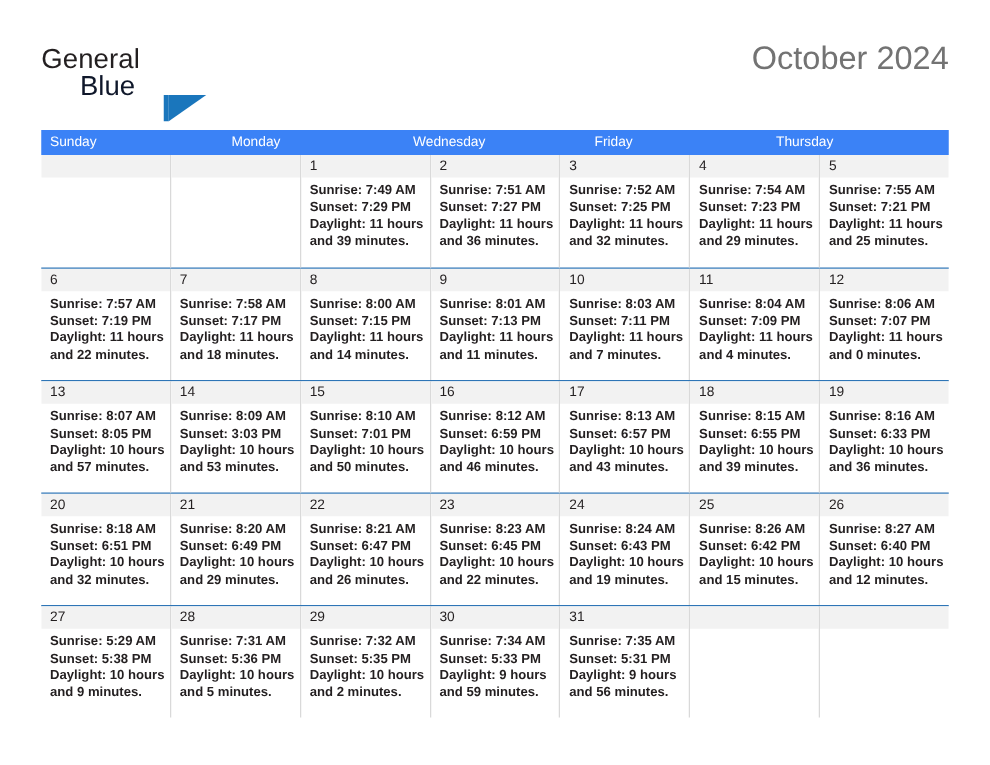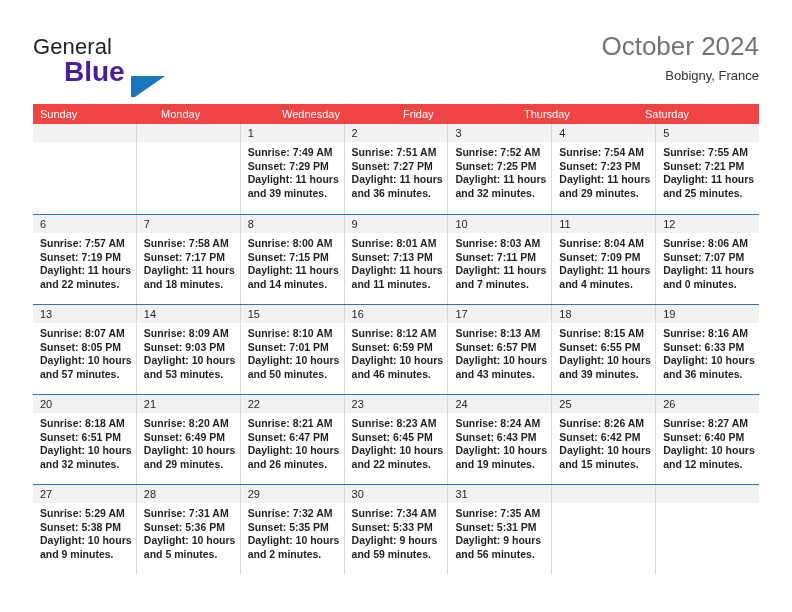--- a/index.html
+++ b/index.html
@@ -50,10 +50,9 @@
     position: absolute;
     left: 31px;
     top: 22px;
-    font-size: 28px;
-    color: #4c1d95;
+    font-size: 22px;
+    color: #0f172a;
     font-family: "Liberation Sans", sans-serif;
-    font-weight: bold;
   }
   .brand-mark {
     position: absolute;

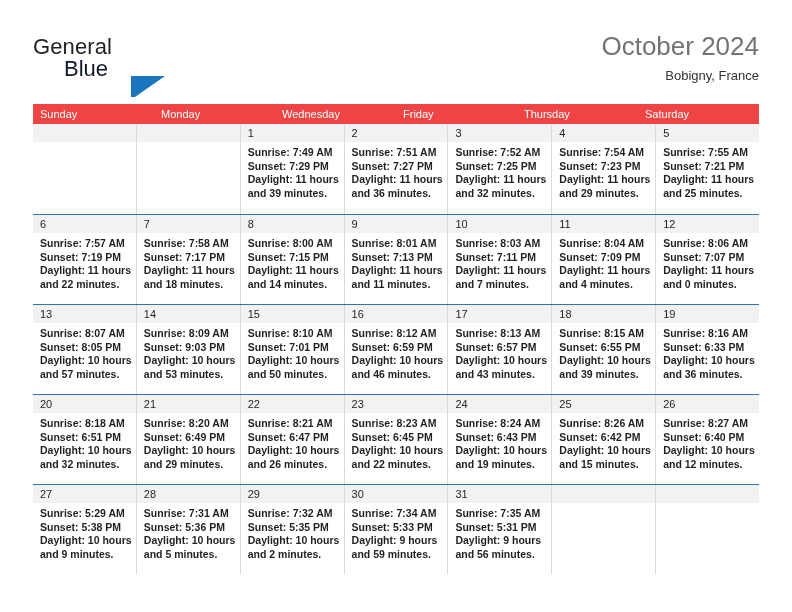--- a/index.html
+++ b/index.html
@@ -182,7 +182,6 @@
 
     <div class="titles">
       <div class="month-title">October 2024</div>
-      <div class="location">Bobigny, France</div>
     </div>
 
   </div>

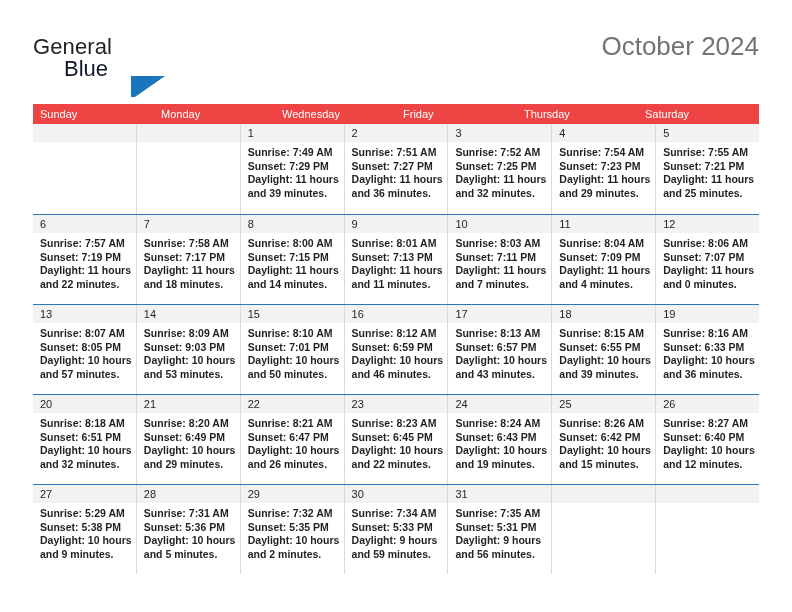--- a/index.html
+++ b/index.html
@@ -108,7 +108,7 @@
   }
   .dow-row {
     display: flex;
-    background: #ef4444;
+    background: #3b82f6;
     height: 20px;
   }
   .dow {

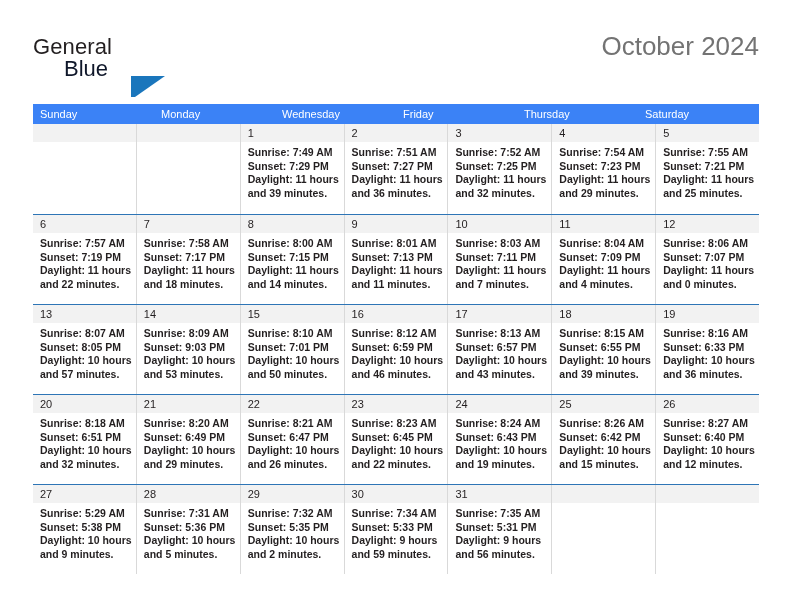--- a/index.html
+++ b/index.html
@@ -193,7 +193,6 @@
       <div class="dow">Wednesday</div>
       <div class="dow">Friday</div>
       <div class="dow">Thursday</div>
-      <div class="dow">Saturday</div>
     </div>
 
     <div id="weeks-container">

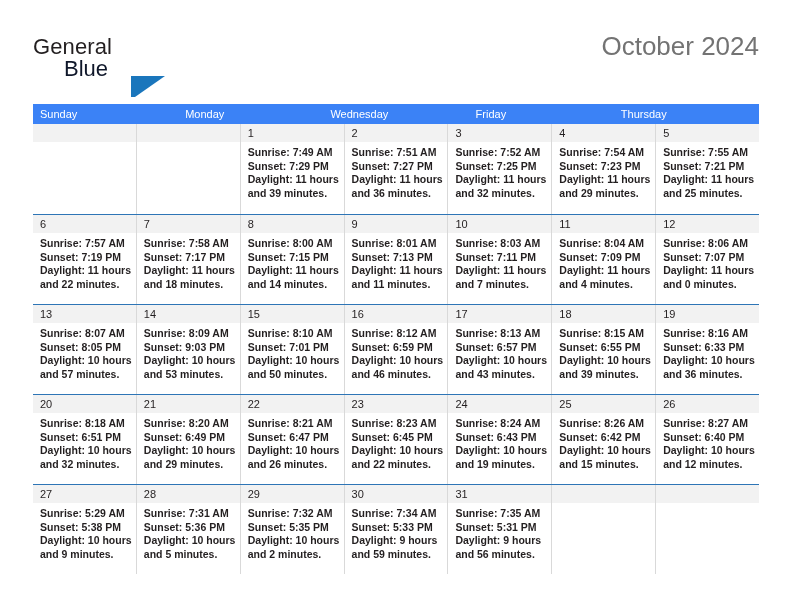--- a/index.html
+++ b/index.html
@@ -330,7 +330,7 @@
             <div class="day-head">14</div>
             <div class="day-body">
               <div>Sunrise: 8:09 AM</div>
-              <div>Sunset: 9:03 PM</div>
+              <div>Sunset: 3:03 PM</div>
               <div>Daylight: 10 hours</div>
               <div>and 53 minutes.</div>
             </div>

